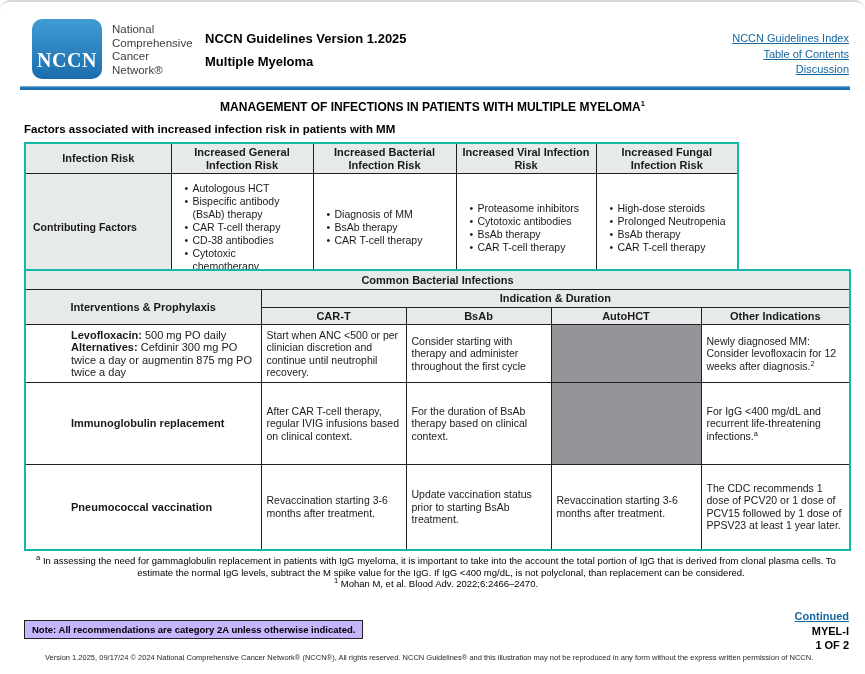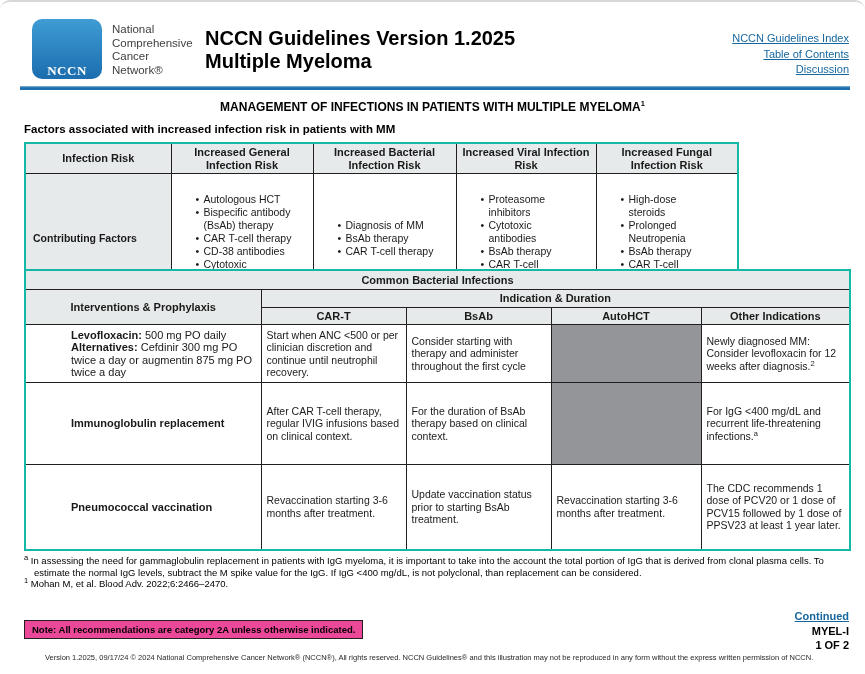--- a/index.html
+++ b/index.html
@@ -27,7 +27,7 @@
   }
   .doc-title {
     position:absolute; left:205px; top:25px;
-    font-size:20px; font-weight:bold; line-height:23px; color:#000;
+    font-size:13px; font-weight:bold; line-height:23px; color:#000;
   }
   .header-links {
     position:absolute; right:16px; top:29px; text-align:right;

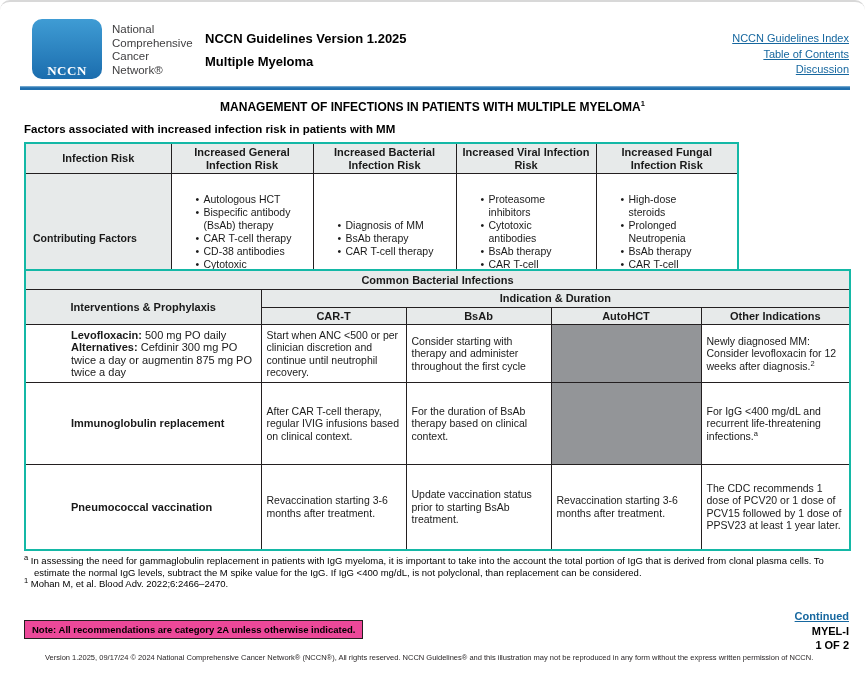--- a/index.html
+++ b/index.html
@@ -19,7 +19,7 @@
   }
   .logo span {
     font-family:"Liberation Serif", serif; font-weight:bold;
-    color:#ffffff; font-size:13px; letter-spacing:.5px; padding-bottom:0;
+    color:#ffffff; font-size:20px; letter-spacing:.5px; padding-bottom:7px;
   }
   .org {
     position:absolute; left:112px; top:21px;

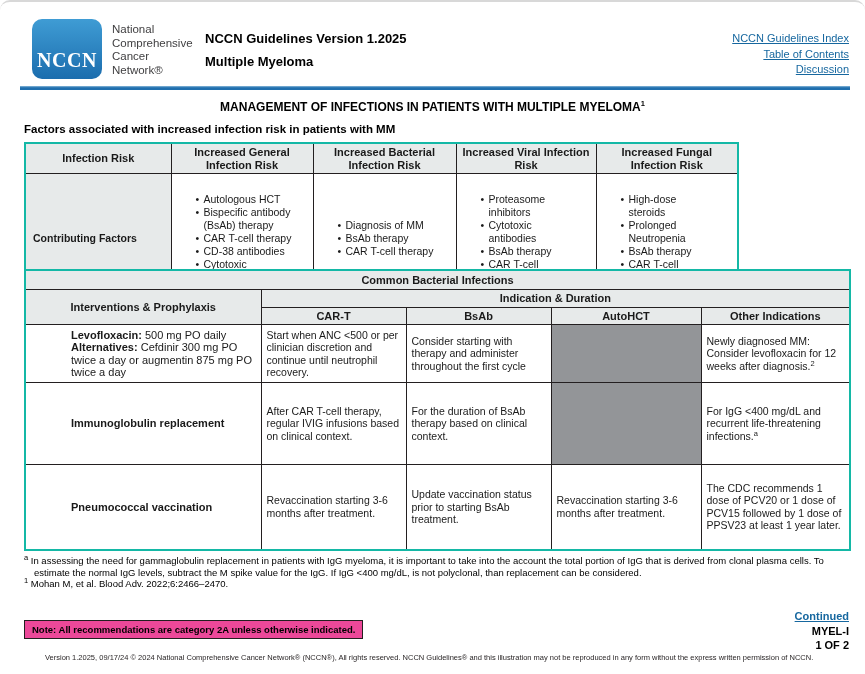--- a/index.html
+++ b/index.html
@@ -59,7 +59,7 @@
   .t1 tbody tr { height:90px; }
   .t1 td { vertical-align:middle; }
   .rowlabel { background:#e7eaea; font-weight:bold; text-align:left; padding-left:7px; }
-  ul.bullets { margin:16px; padding:1px 0 1px 2px; list-style:none; }
+  ul.bullets { margin:5px; padding:1px 0 1px 2px; list-style:none; }
   ul.bullets li { position:relative; padding-left:9px; line-height:13px; }
   ul.bullets li::before { content:"•"; position:absolute; left:1px; }
   .t2 { left:24px; top:267px; width:825px; }

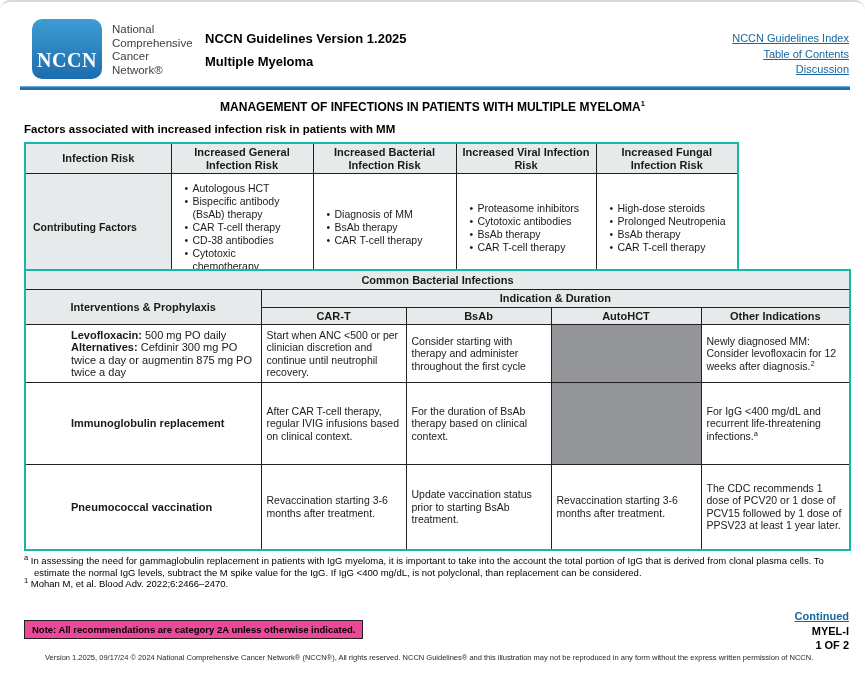--- a/index.html
+++ b/index.html
@@ -78,7 +78,7 @@
     position:absolute; left:24px; top:553px; width:824px;
     font-size:9.5px; line-height:11.5px; color:#000;
   }
-  .footnote { padding-left:10px; text-indent:-10px; }
+  .footnote { padding-left:10px; text-indent:-10px;text-align:center; }
   .note-box {
     position:absolute; left:24px; top:618px;
     border:1.5px solid #231f20; padding:3px 7px;

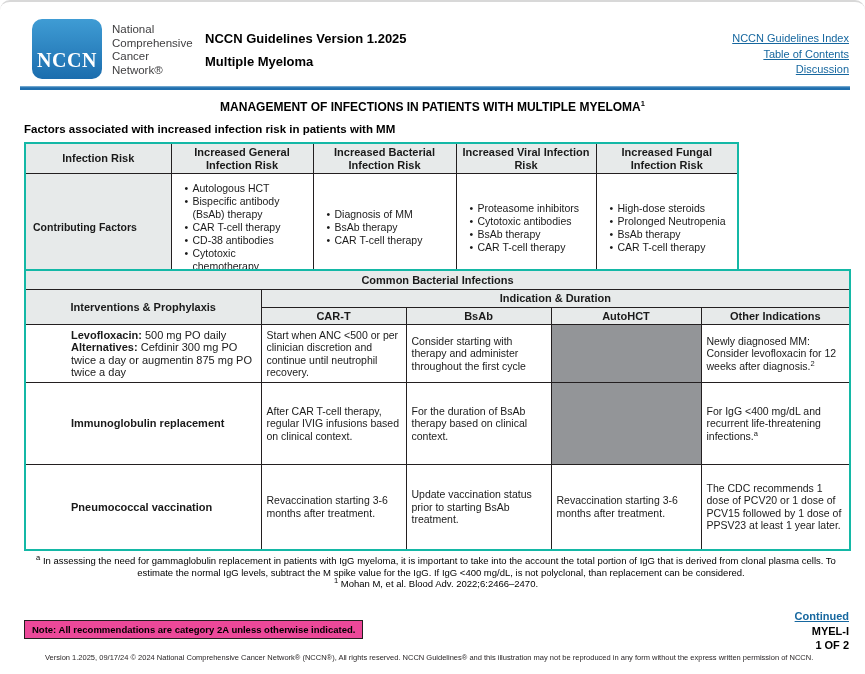--- a/index.html
+++ b/index.html
@@ -82,7 +82,7 @@
   .note-box {
     position:absolute; left:24px; top:618px;
     border:1.5px solid #231f20; padding:3px 7px;
-    font-size:9.5px; font-weight:bold; color:#000; background:#ec4899;
+    font-size:9.5px; font-weight:bold; color:#000; background:#c4b5fd;
   }
   .bottom-right {
     position:absolute; right:16px; top:607px; text-align:right;

